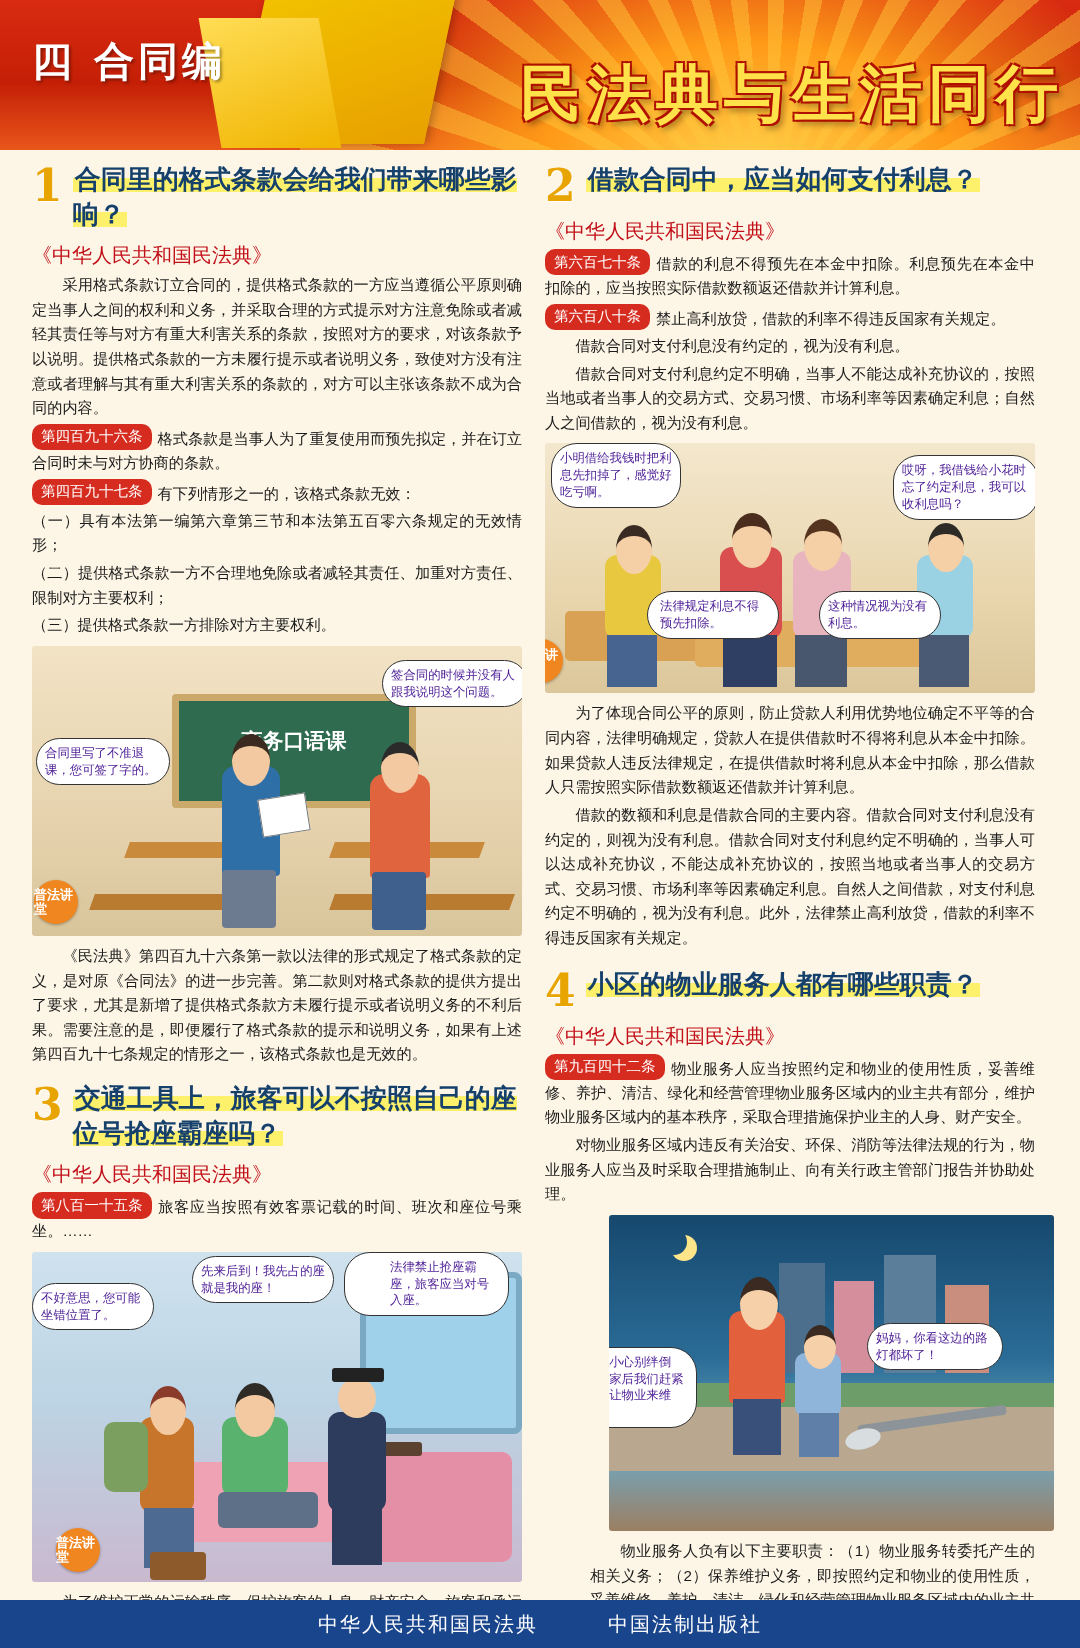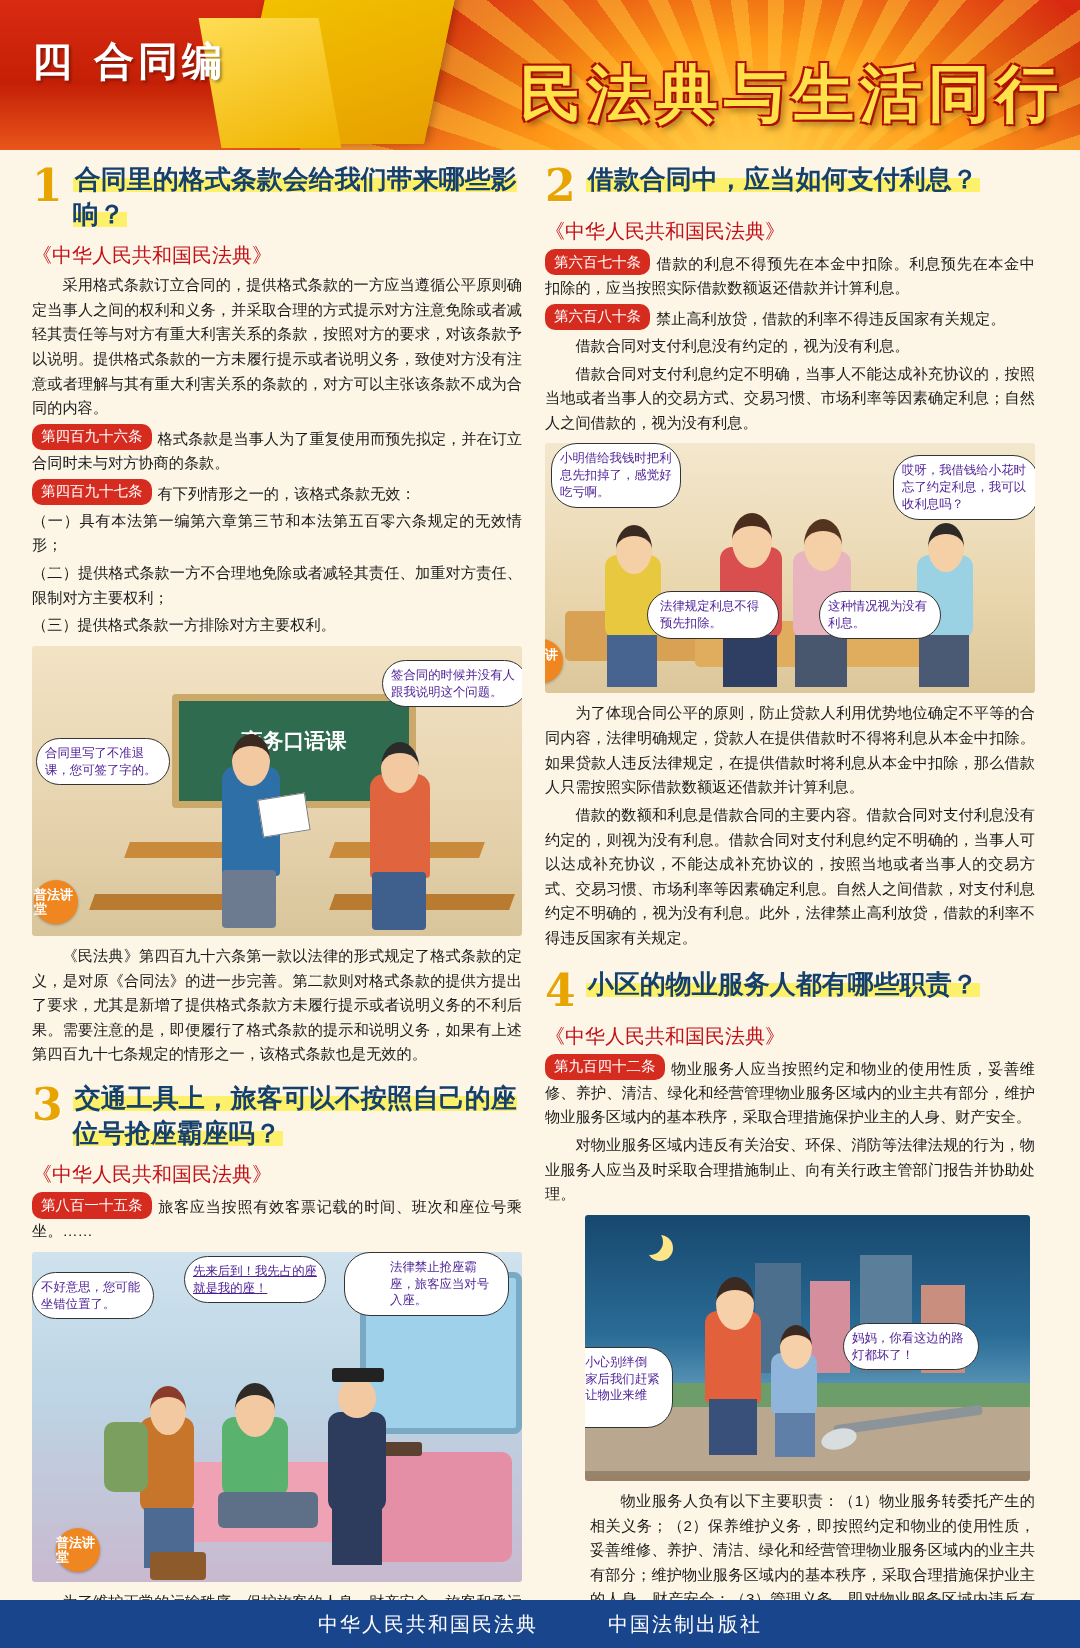--- a/index.html
+++ b/index.html
@@ -203,7 +203,7 @@
         <div style="position:absolute;left:118px;top:300px;width:56px;height:28px;background:#8d5a2b;border-radius:4px;"></div>
 
         <div class="bubble" style="left:0;top:20px;width:104px;">不好意思，您可能坐错位置了。</div>
-        <div class="bubble" style="left:152px;top:4px;width:124px;text-decoration:underline;">先来后到！我先占的座就是我的座！</div>
+        <div class="bubble" style="left:160px;top:4px;width:124px;">先来后到！我先占的座就是我的座！</div>
         <div class="bubble" style="left:312px;top:0px;width:110px;padding-left:45px;">法律禁止抢座霸座，旅客应当对号入座。</div>
         <div class="stamp" style="left:24px;top:276px;">
             <span>普法讲堂</span>

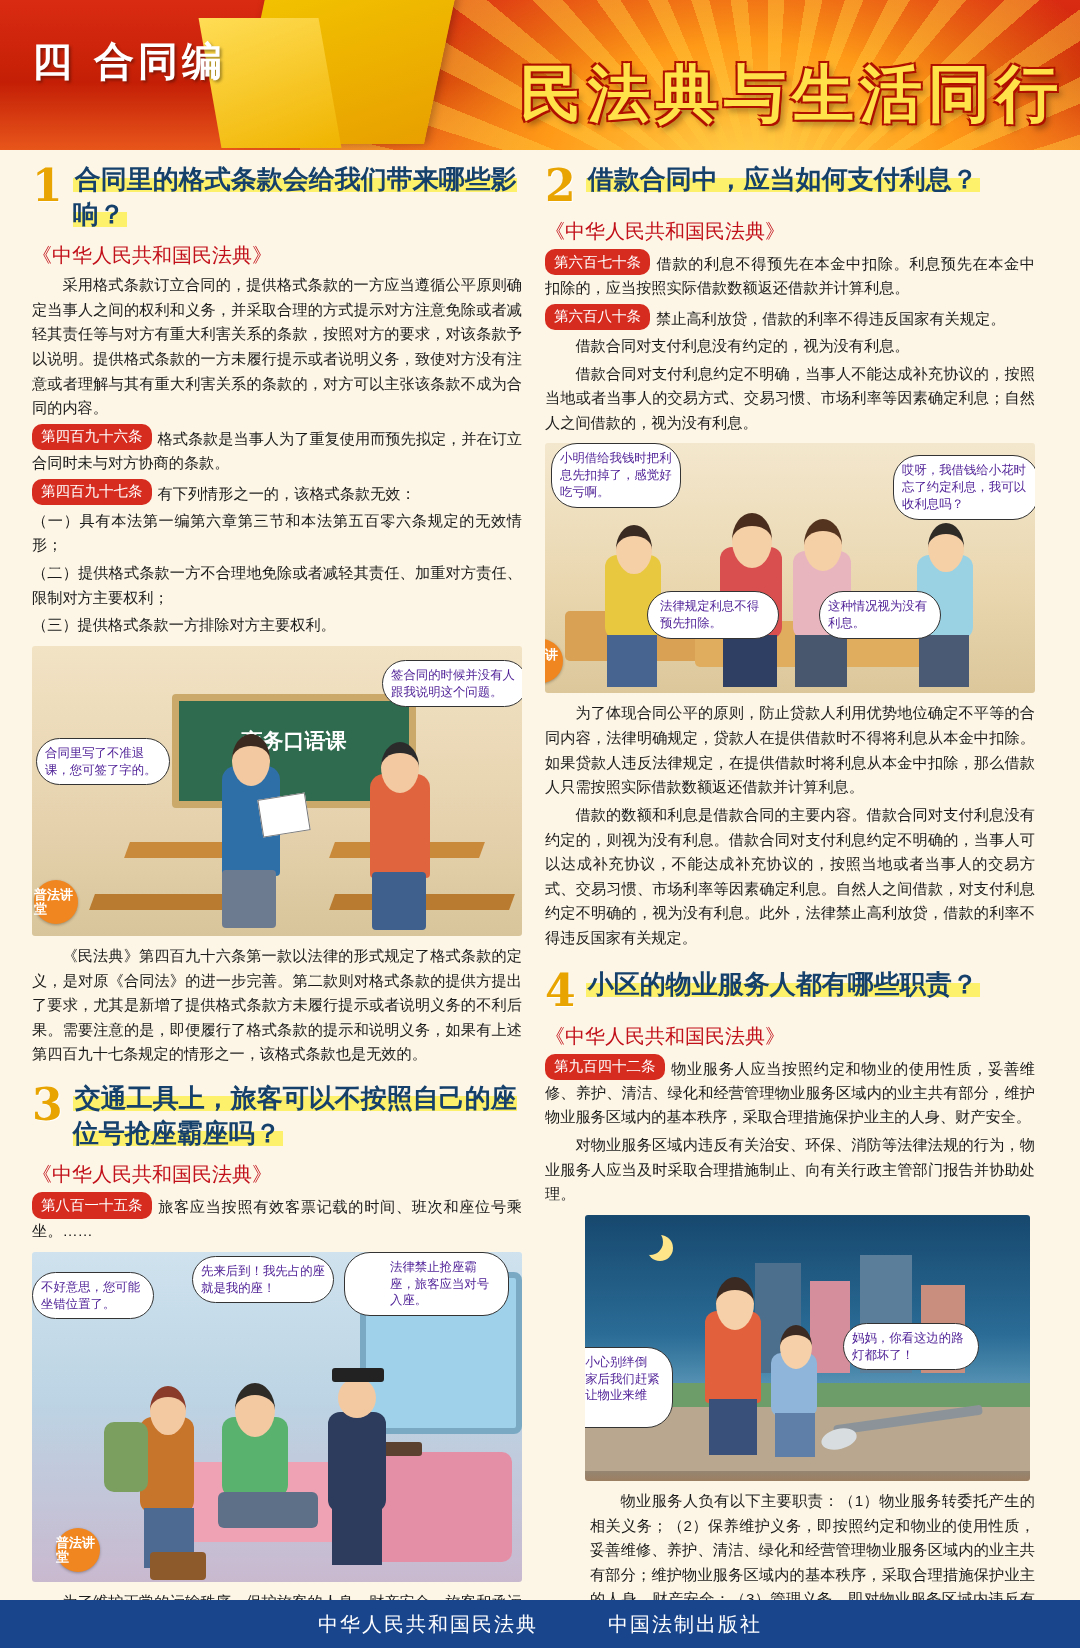--- a/index.html
+++ b/index.html
@@ -202,7 +202,7 @@
 
         <div style="position:absolute;left:118px;top:300px;width:56px;height:28px;background:#8d5a2b;border-radius:4px;"></div>
 
-        <div class="bubble" style="left:0;top:20px;width:104px;">不好意思，您可能坐错位置了。</div>
+        <div class="bubble" style="left:0;top:31px;width:104px;">不好意思，您可能坐错位置了。</div>
         <div class="bubble" style="left:160px;top:4px;width:124px;">先来后到！我先占的座就是我的座！</div>
         <div class="bubble" style="left:312px;top:0px;width:110px;padding-left:45px;">法律禁止抢座霸座，旅客应当对号入座。</div>
         <div class="stamp" style="left:24px;top:276px;">

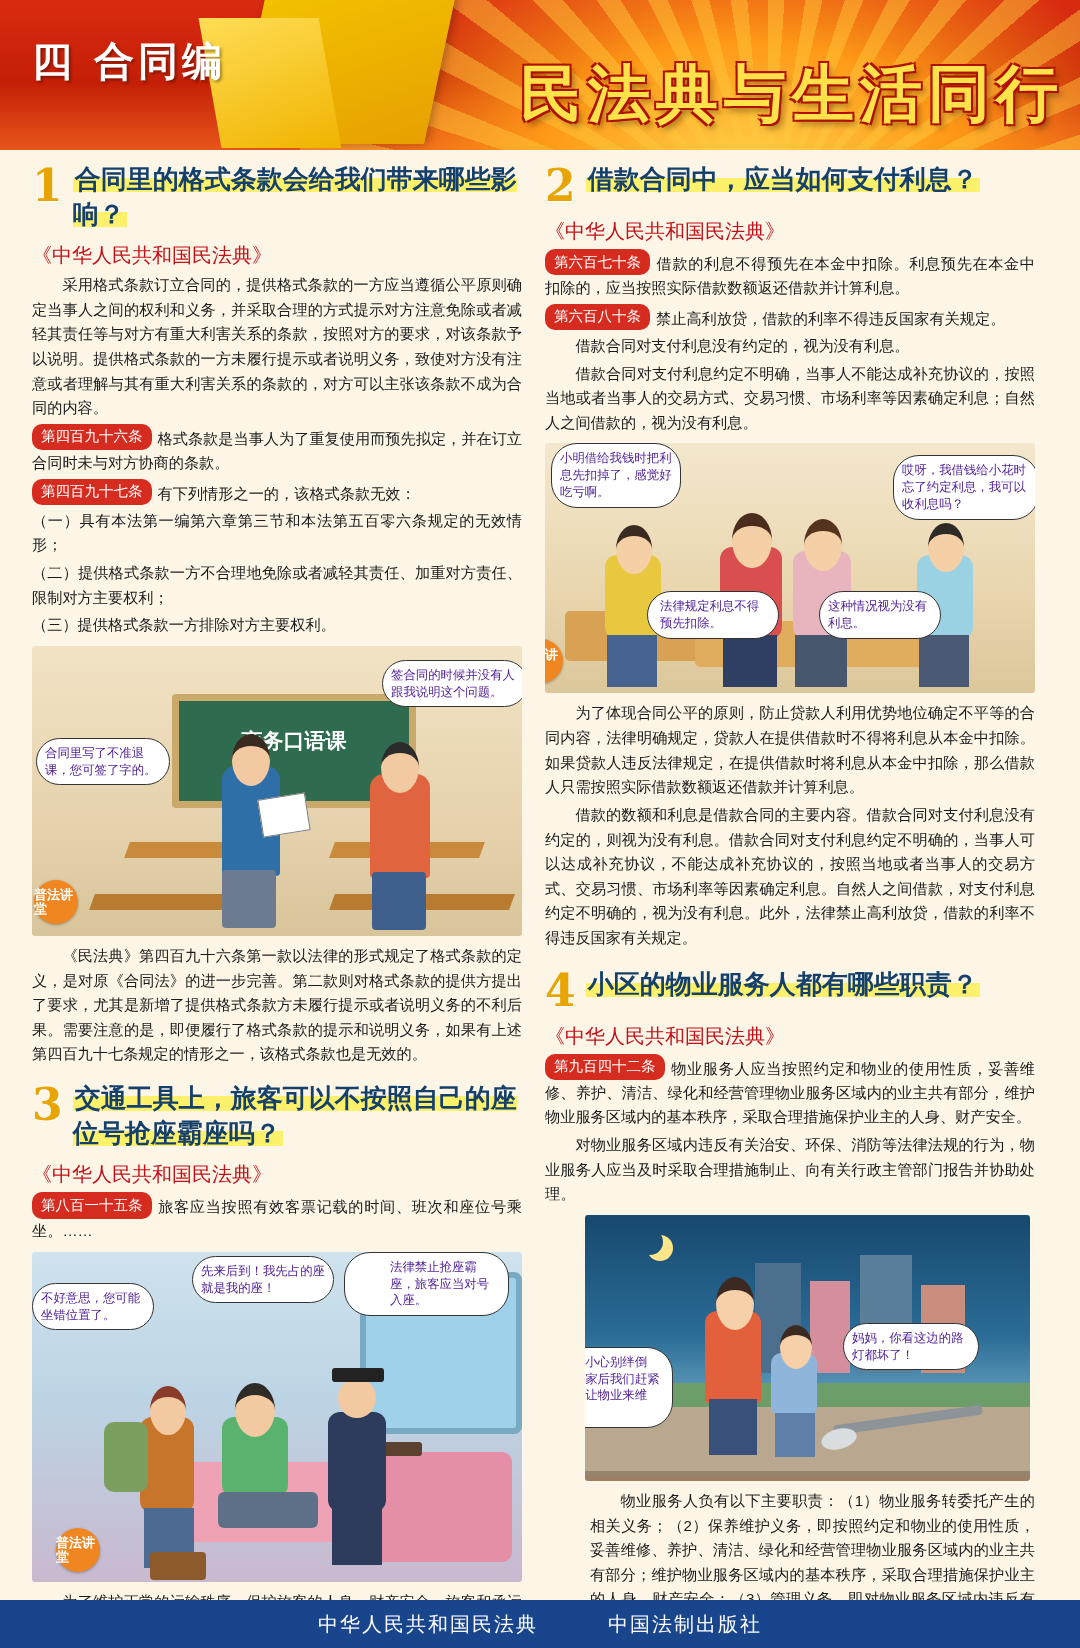--- a/index.html
+++ b/index.html
@@ -270,7 +270,7 @@
       <p class="body"><span class="artbadge">第九百四十二条</span><span>物业服务人应当按照约定和物业的使用性质，妥善维修、养护、清洁、绿化和经营管理物业服务区域内的业主共有部分，维护物业服务区域内的基本秩序，采取合理措施保护业主的人身、财产安全。</span></p>
       <p class="body indent">对物业服务区域内违反有关治安、环保、消防等法律法规的行为，物业服务人应当及时采取合理措施制止、向有关行政主管部门报告并协助处理。</p>
 
-      <div class="pic" style="height:266px;background:linear-gradient(180deg,#17486e 0%,#2a6c96 45%,#6fa8c4 75%,#9c7f62 100%);margin-left:40px;width:445px;">
+      <div class="pic" style="height:316px;background:linear-gradient(180deg,#17486e 0%,#2a6c96 45%,#6fa8c4 75%,#9c7f62 100%);margin-left:64px;width:445px;">
         <div style="position:absolute;left:52px;top:14px;width:26px;height:26px;border-radius:50%;box-shadow:10px 6px 0 0 #ffe58a;"></div>
         <div style="position:absolute;left:170px;top:48px;width:46px;height:110px;background:#4b6f8d;"></div>
         <div style="position:absolute;left:225px;top:66px;width:40px;height:92px;background:#d48e9c;"></div>

